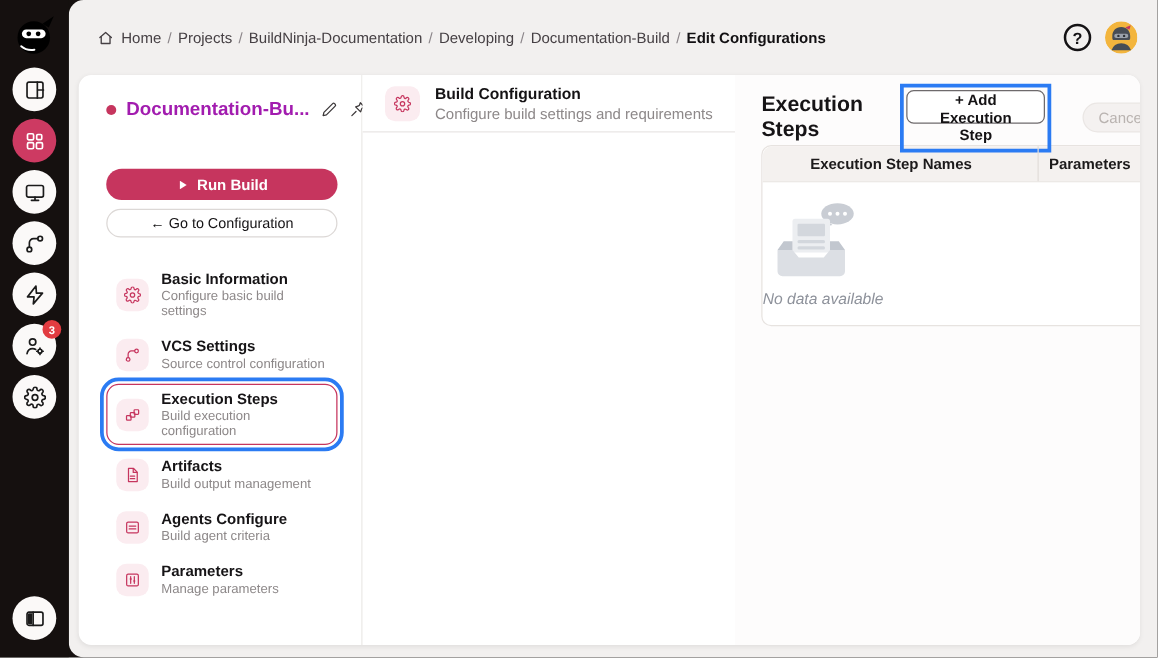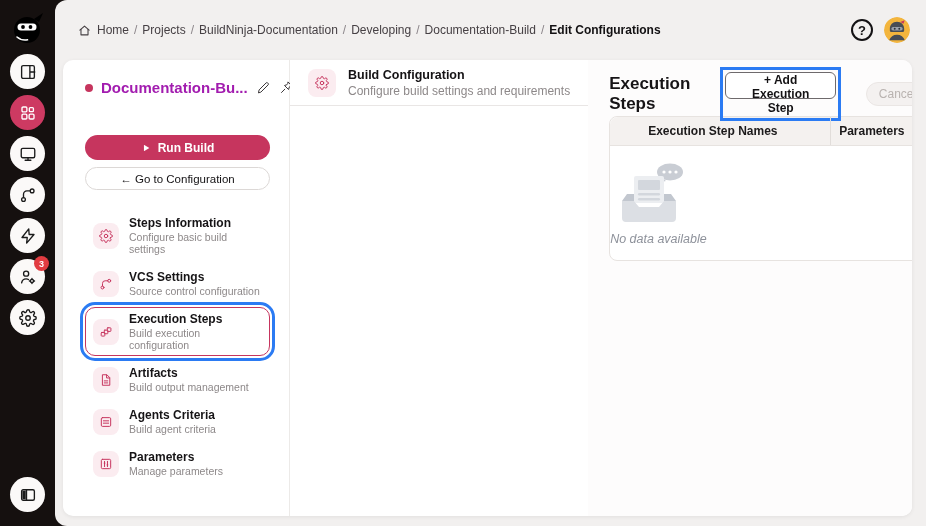--- a/index.html
+++ b/index.html
@@ -327,7 +327,7 @@
               </svg>
             </span>
           <span class="mi-text">
-            <span class="mi-label">Steps Information</span>
+            <span class="mi-label">Basic Information</span>
             <span class="mi-desc">Configure basic build settings</span>
           </span>
         </div>

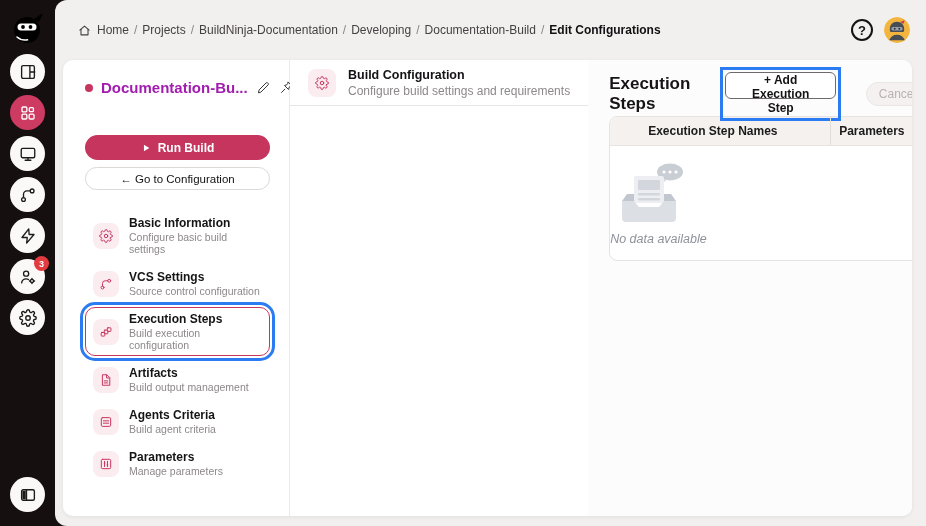--- a/index.html
+++ b/index.html
@@ -371,7 +371,7 @@
               </svg>
             </span>
           <span class="mi-text">
-            <span class="mi-label">Agents Criteria</span>
+            <span class="mi-label">Agents Configure</span>
             <span class="mi-desc">Build agent criteria</span>
           </span>
         </div>

